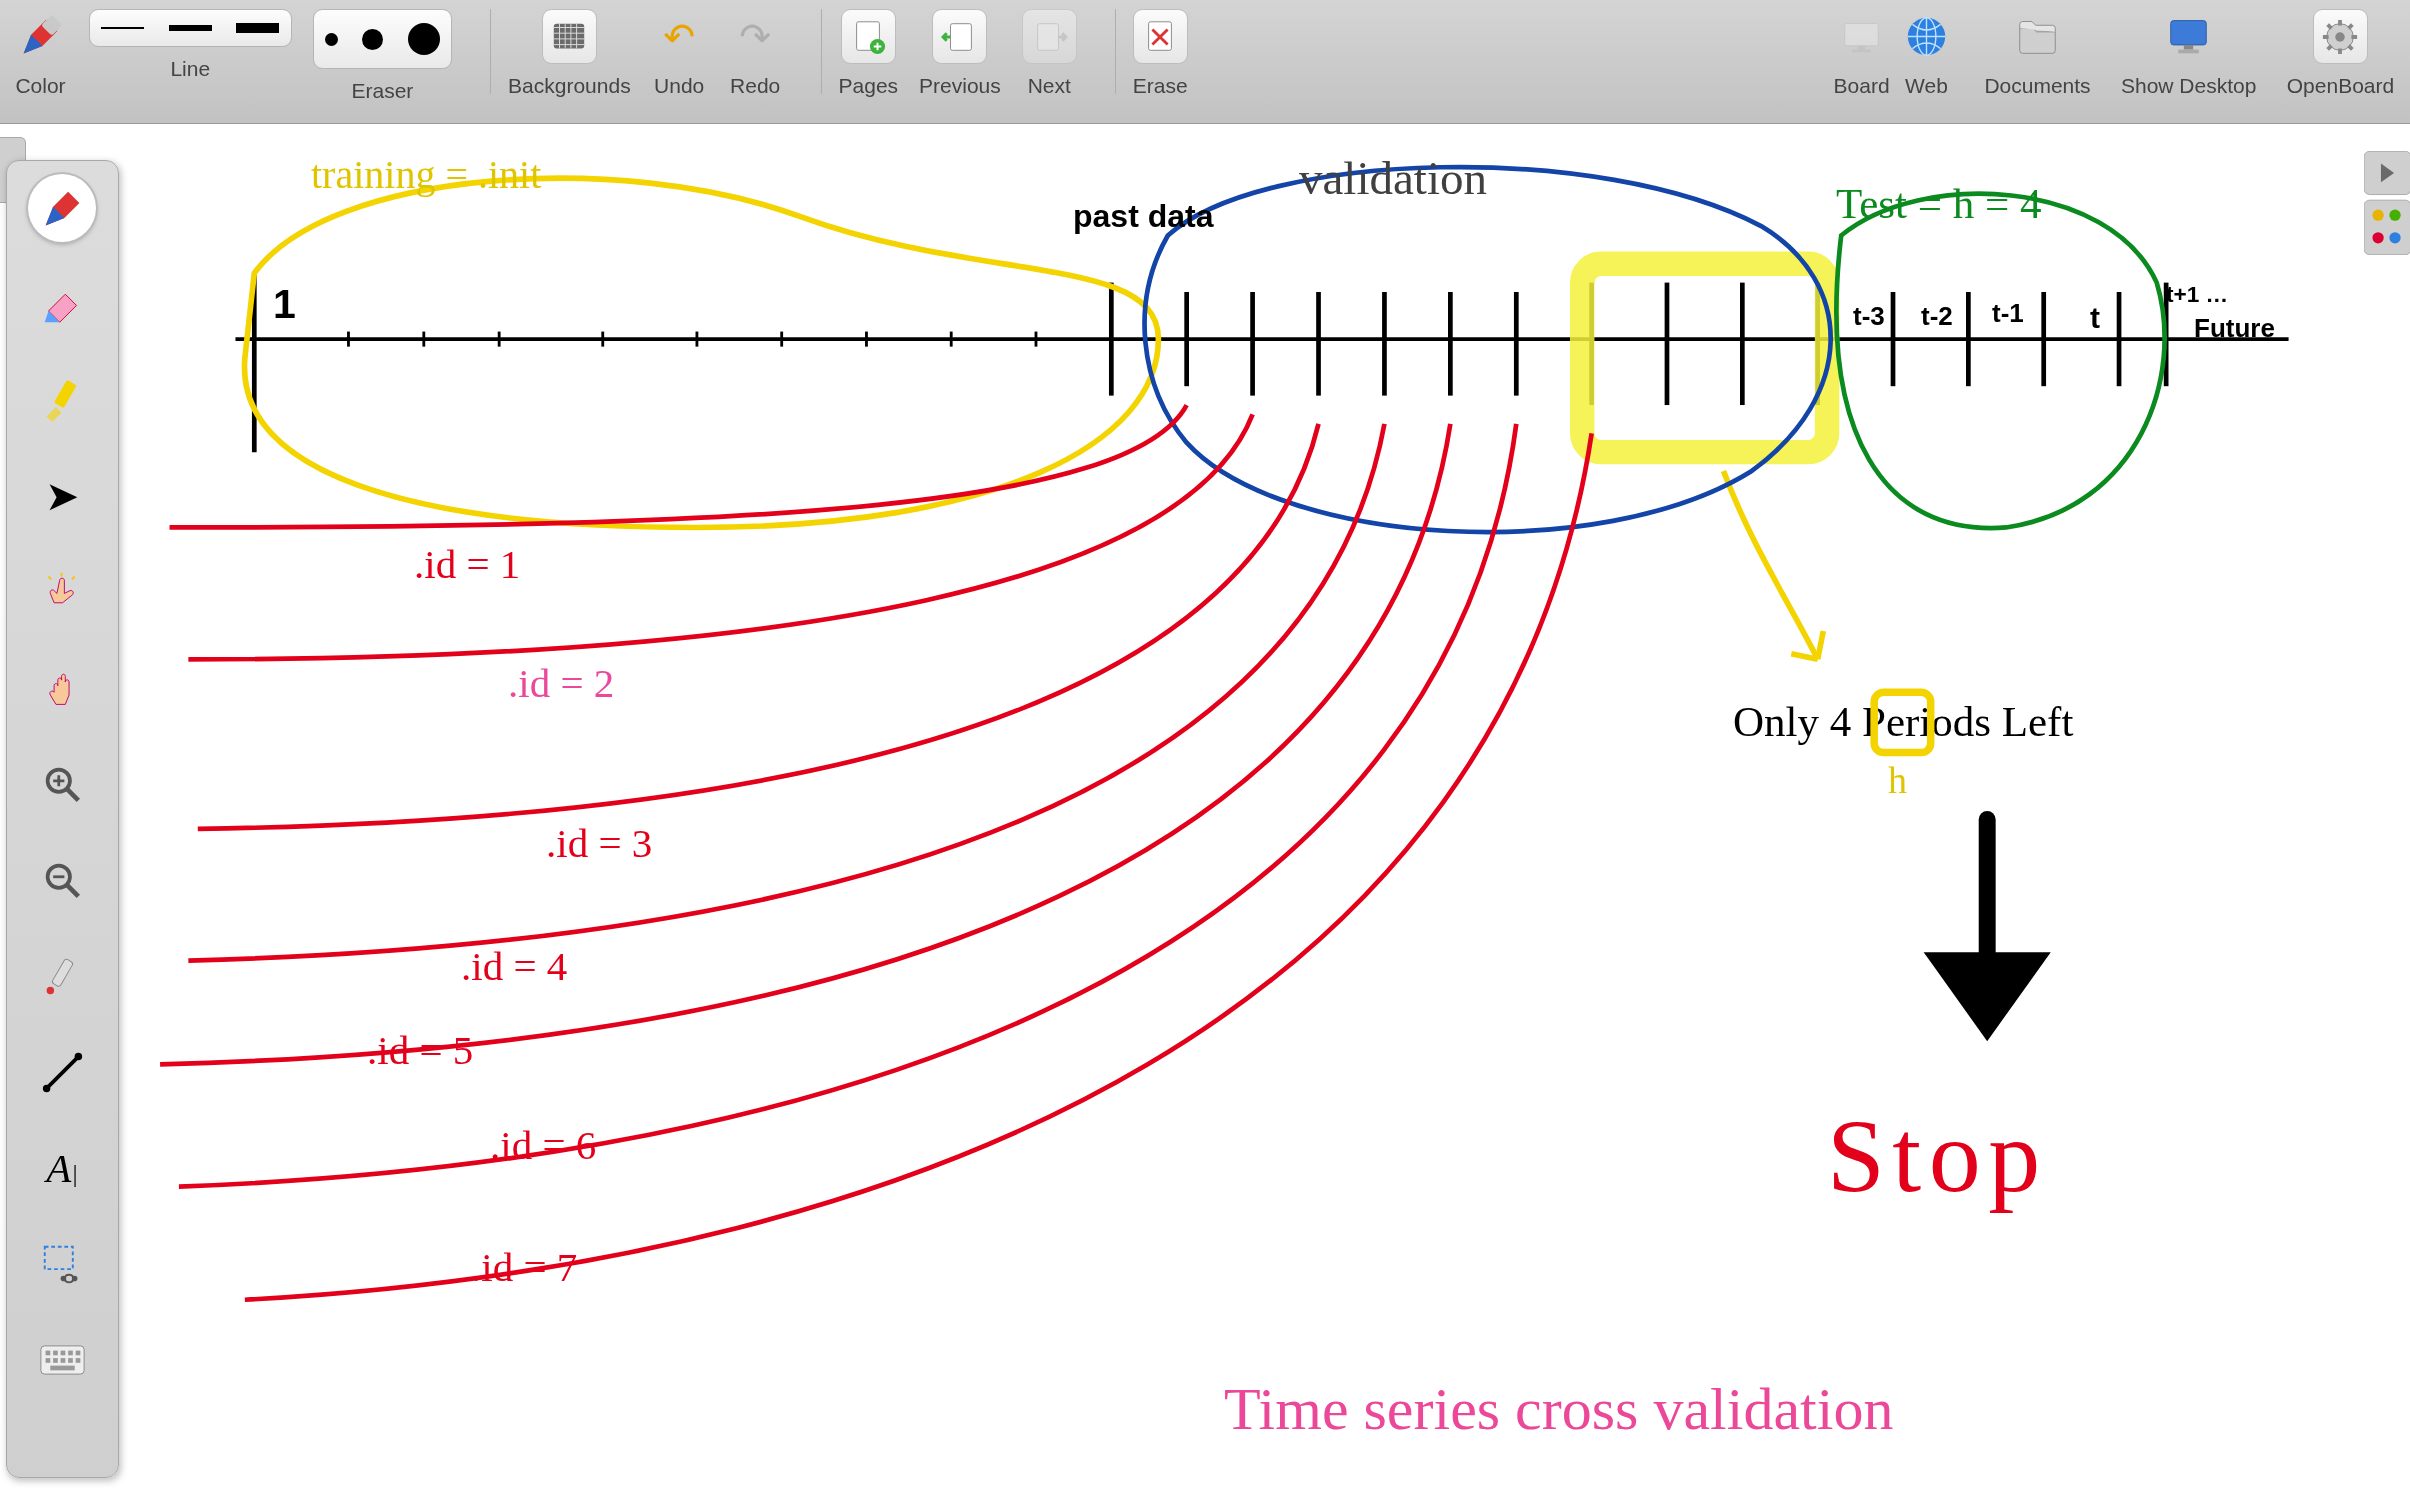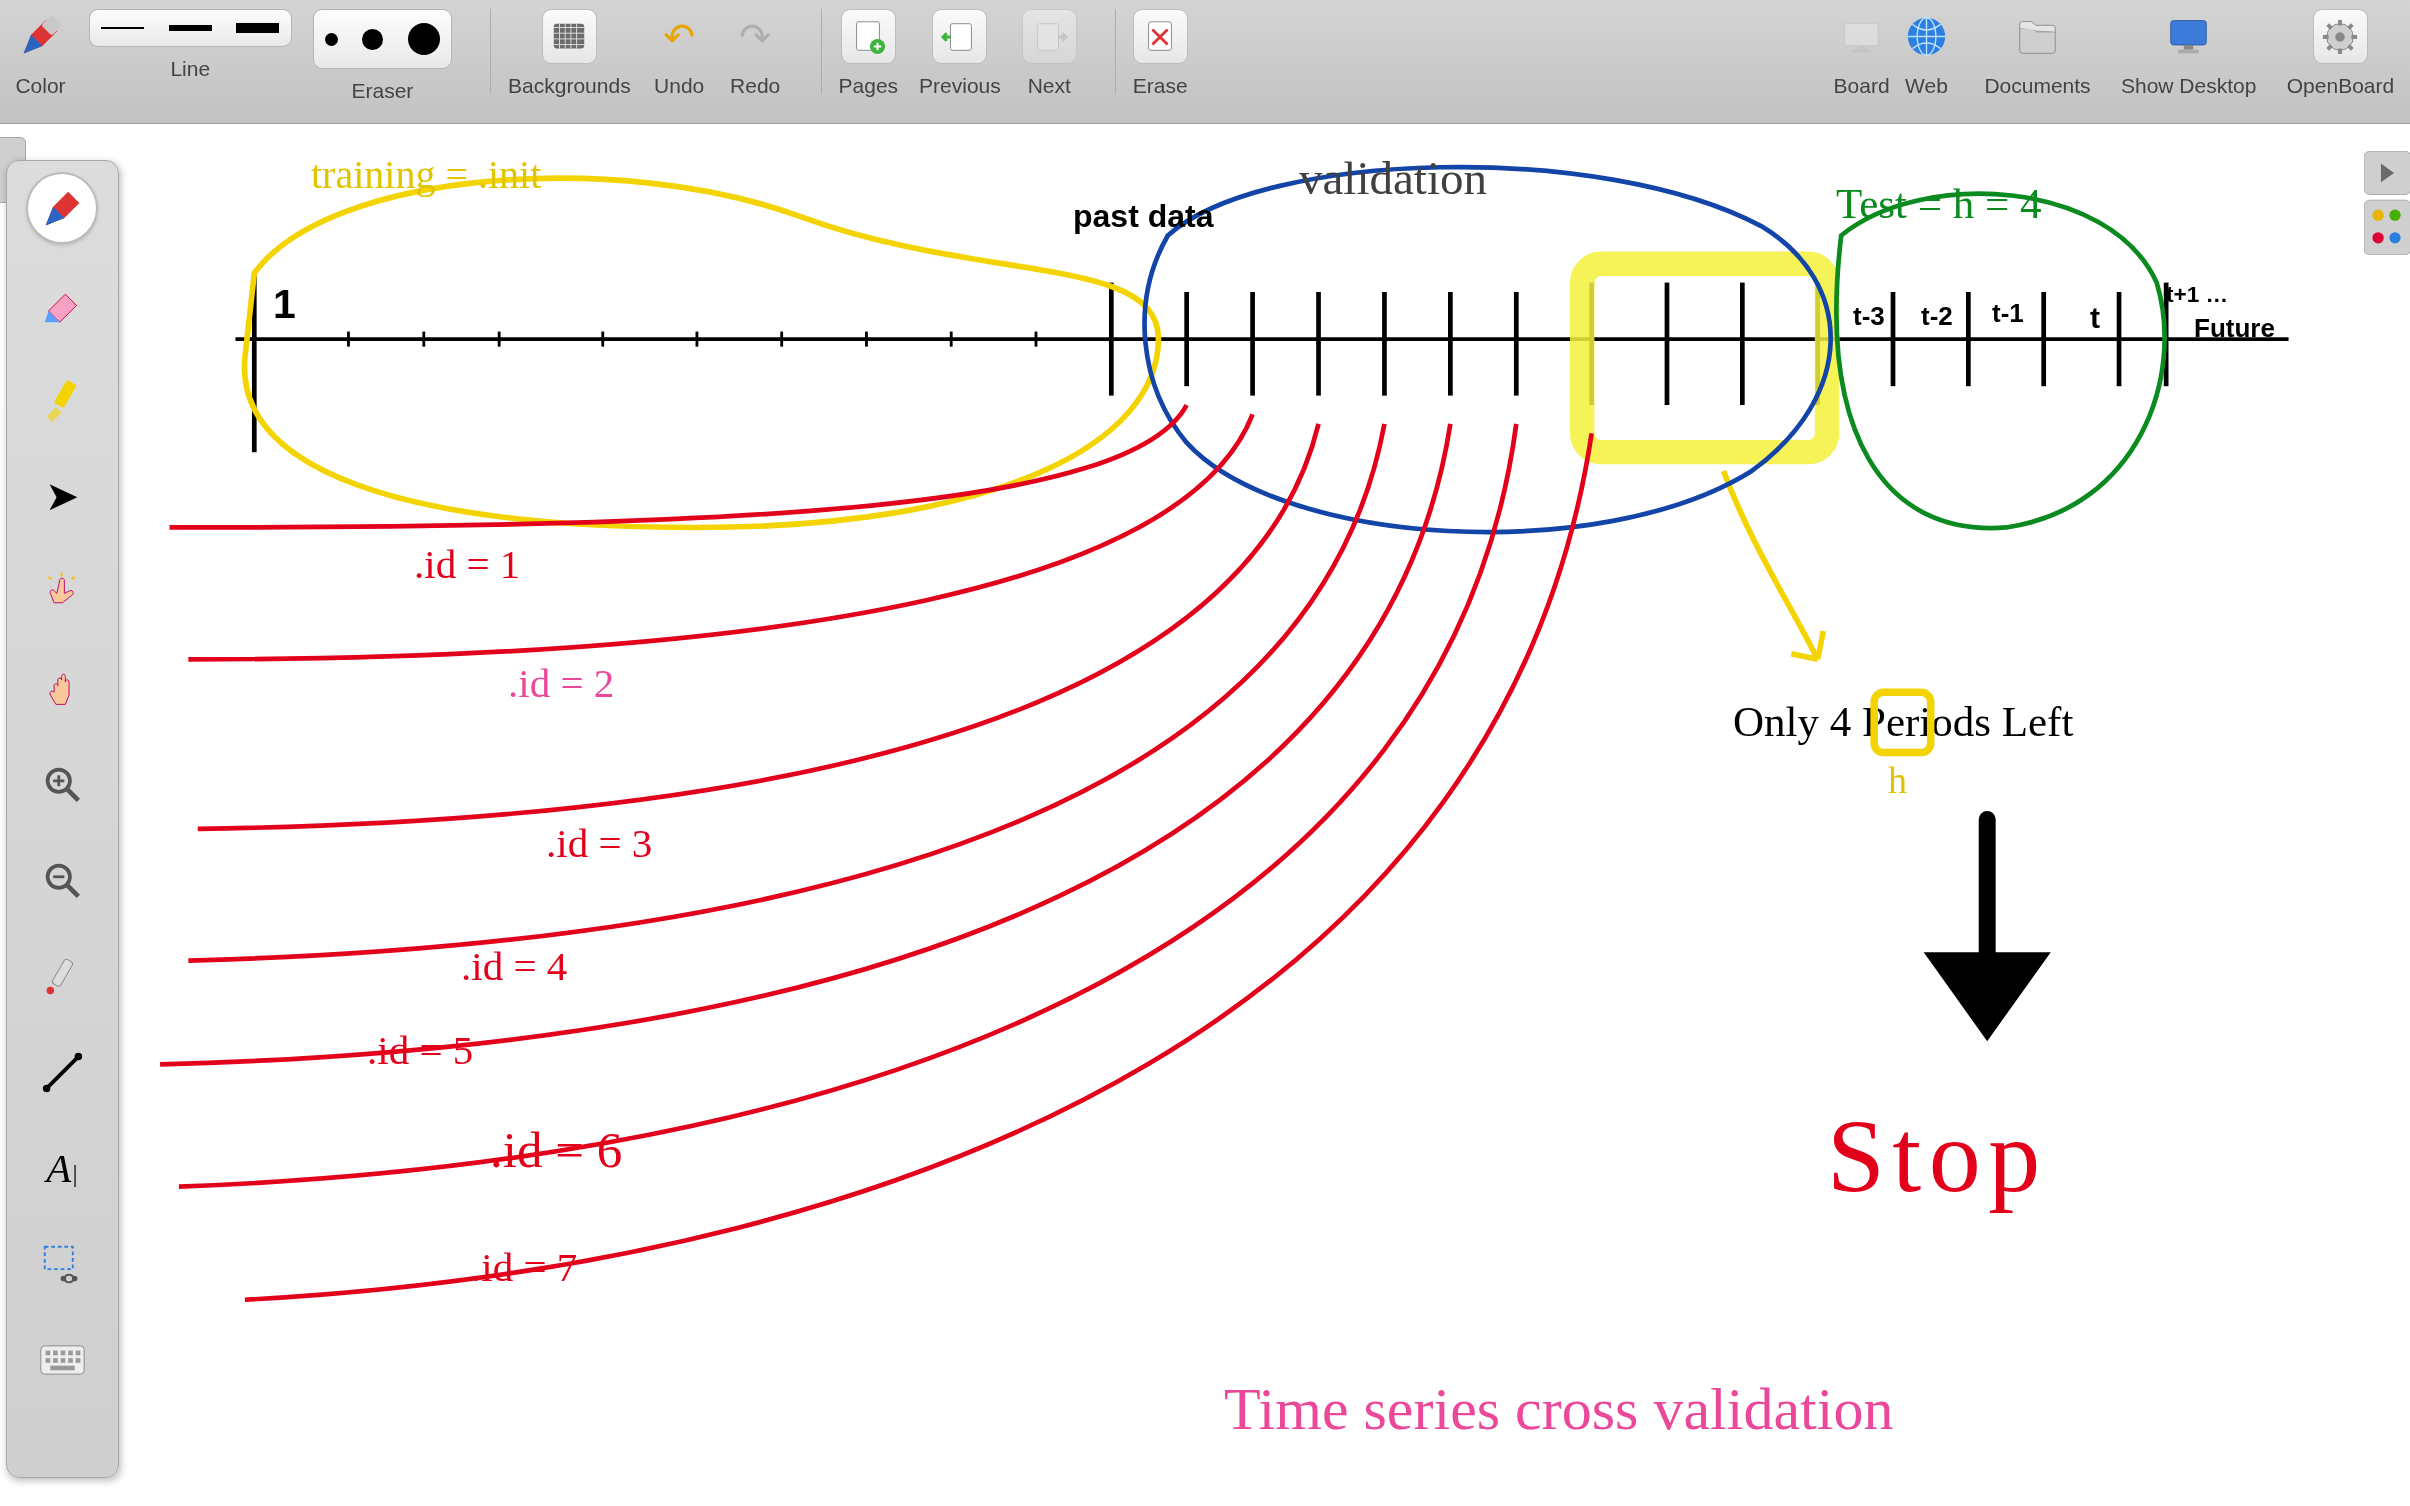--- a/index.html
+++ b/index.html
@@ -448,7 +448,7 @@
 <span class="hw" style="left:546px; top:819px; color:#e3001b; font-size:41px">.id = 3</span>
 <span class="hw" style="left:461px; top:942px; color:#e3001b; font-size:41px">.id = 4</span>
 <span class="hw" style="left:367px; top:1026px; color:#e3001b; font-size:41px">.id = 5</span>
-<span class="hw" style="left:490px; top:1121px; color:#e3001b; font-size:51px">.id = 6</span>
+<span class="hw" style="left:490px; top:1121px; color:#e3001b; font-size:41px">.id = 6</span>
 <span class="hw" style="left:471px; top:1243px; color:#e3001b; font-size:41px">.id = 7</span>
 
 <span class="hw" style="left:1733px; top:697px; color:#000; font-size:43px">Only 4 Periods Left</span>

